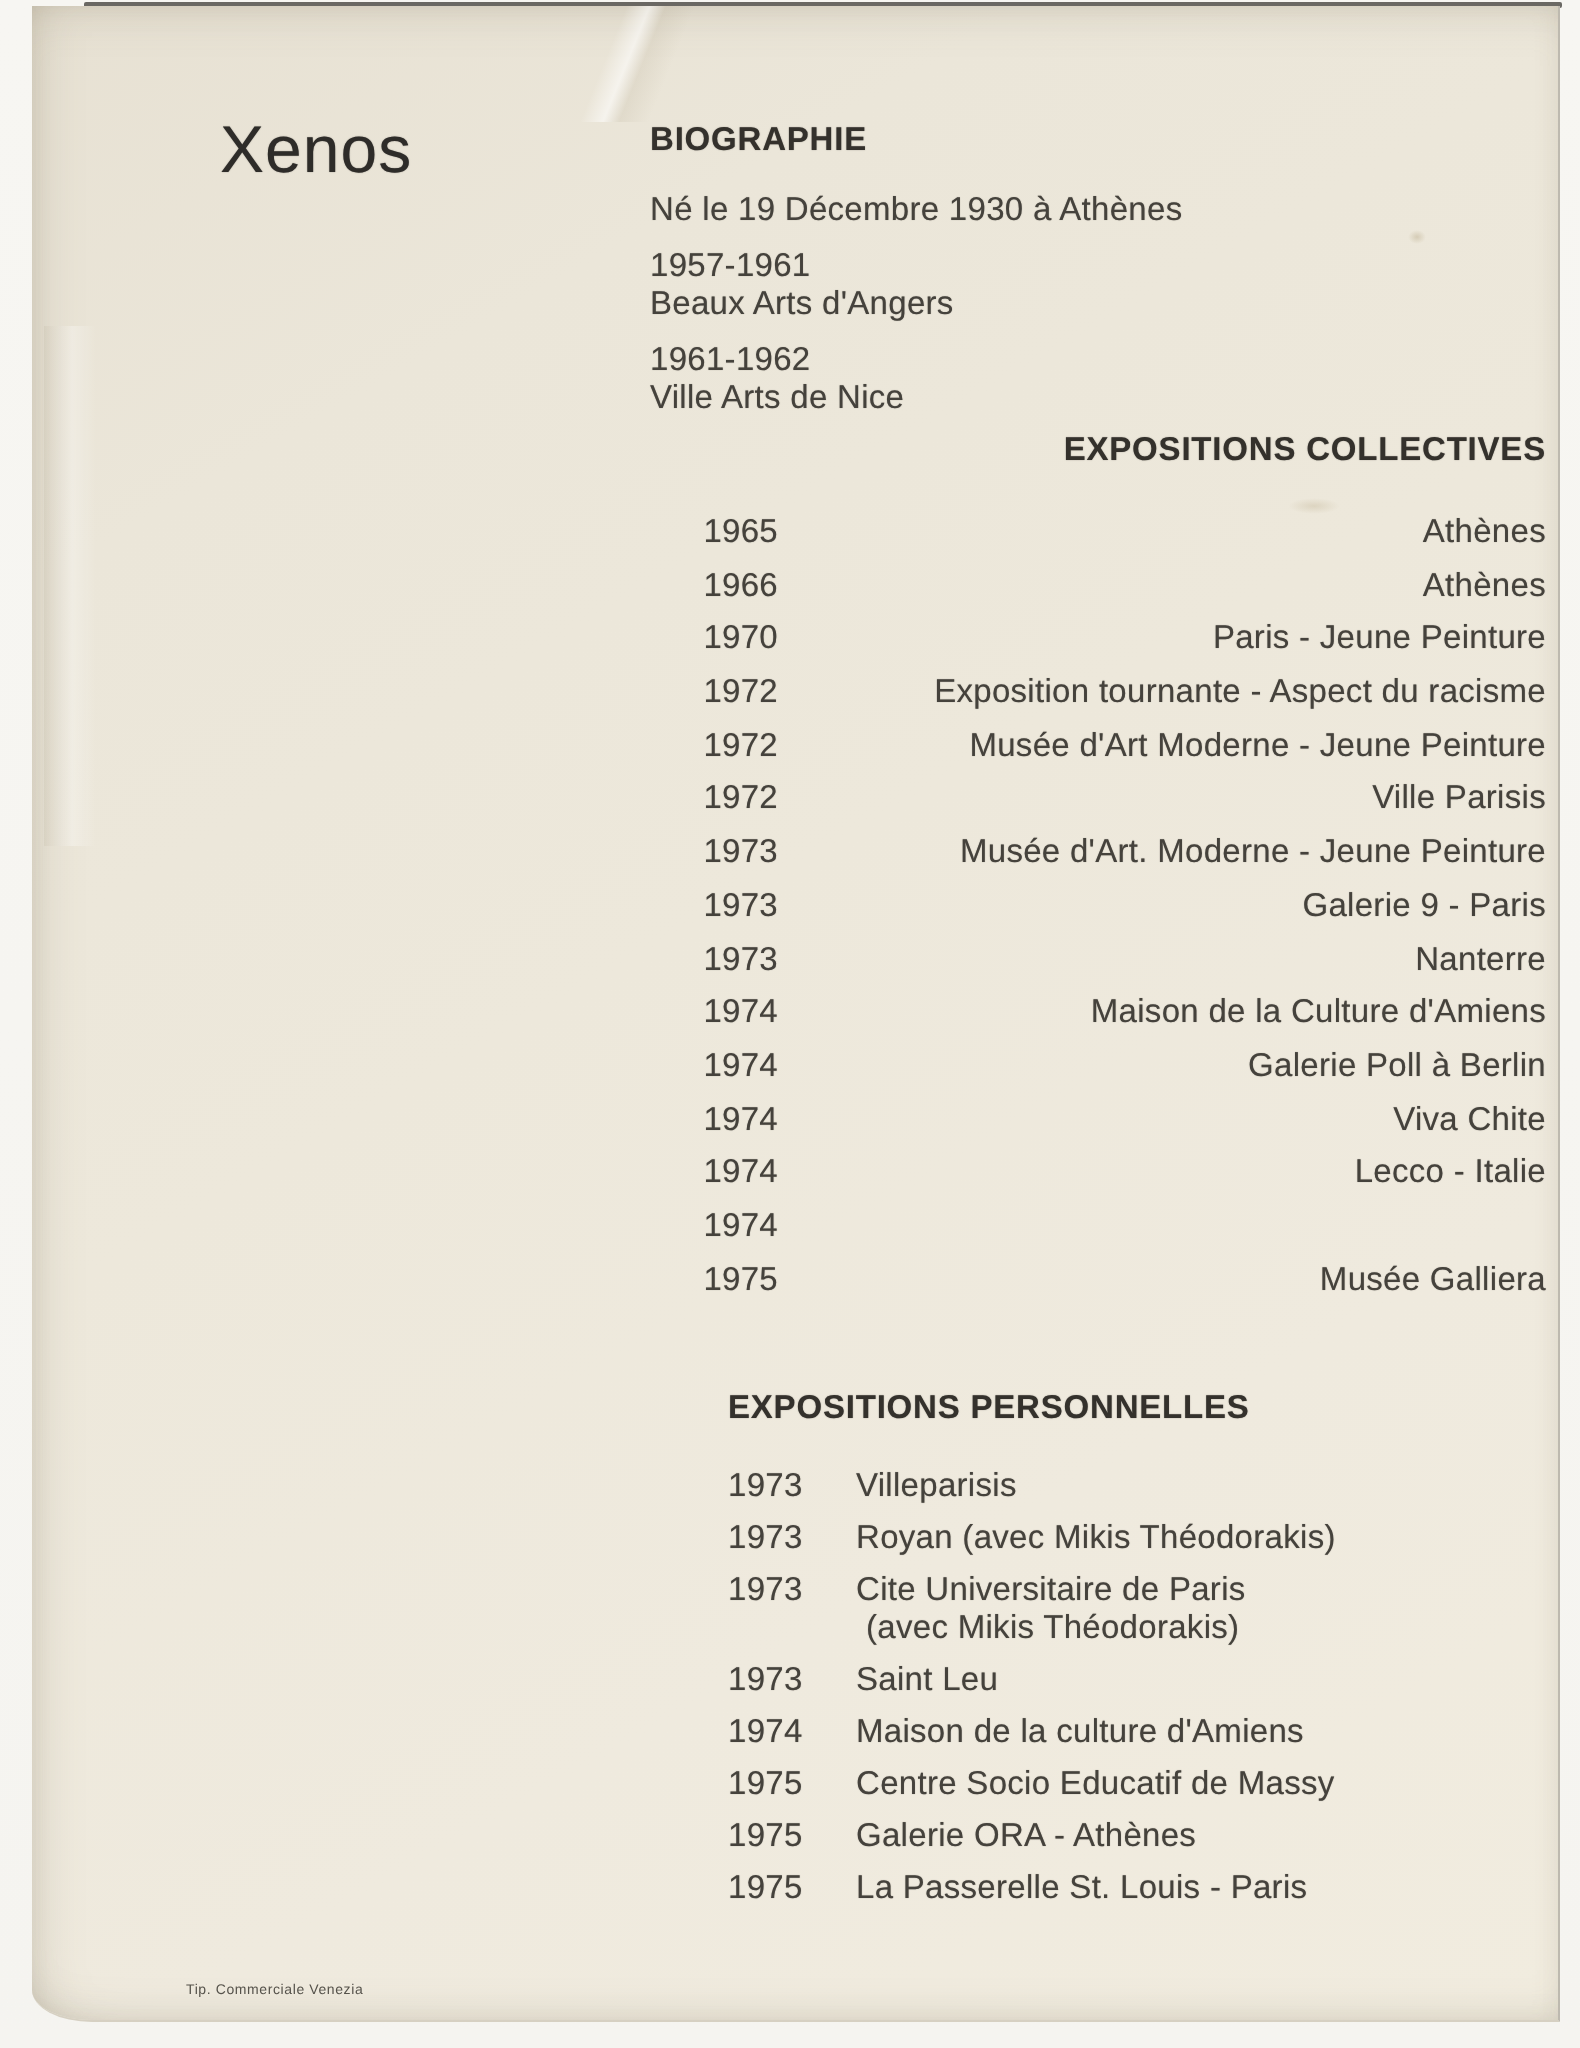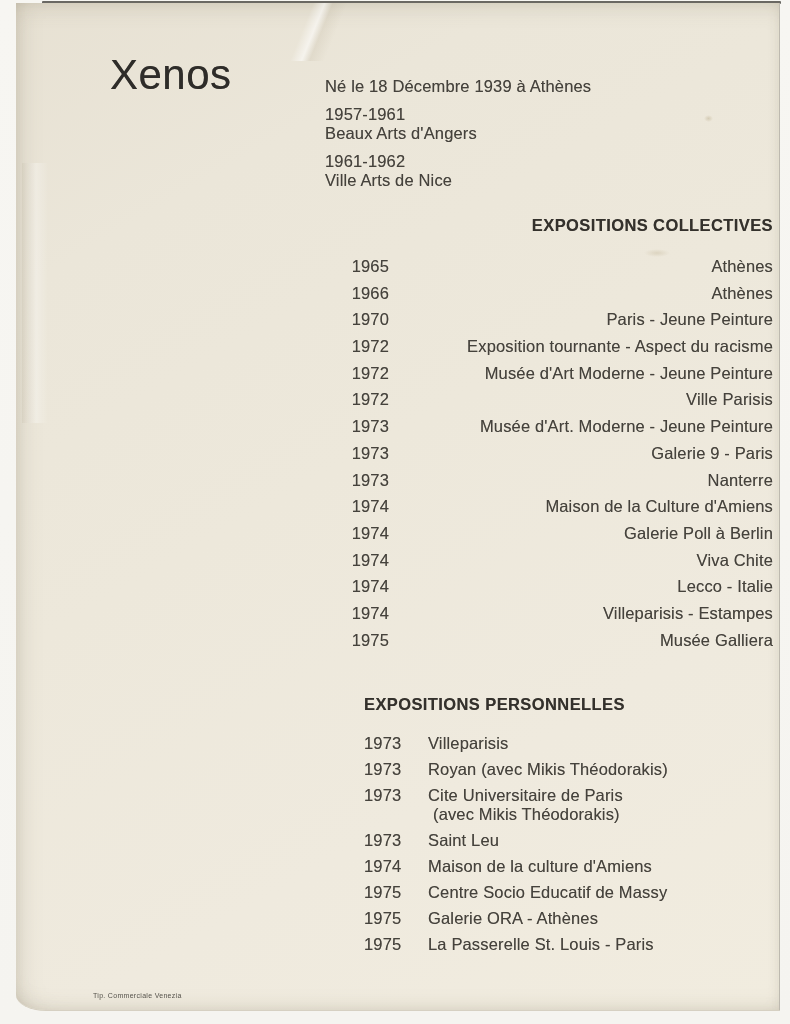--- a/index.html
+++ b/index.html
@@ -53,7 +53,7 @@
   }
   .artist {
     position: absolute; left: 94px; top: 55px;
-    font-size: 42px; line-height: 33px; letter-spacing: .5px;
+    font-size: 33px; line-height: 33px; letter-spacing: .5px;
     color: #2e2c29;
     text-shadow: 0 0 .6px rgba(52,49,45,.55);
   }

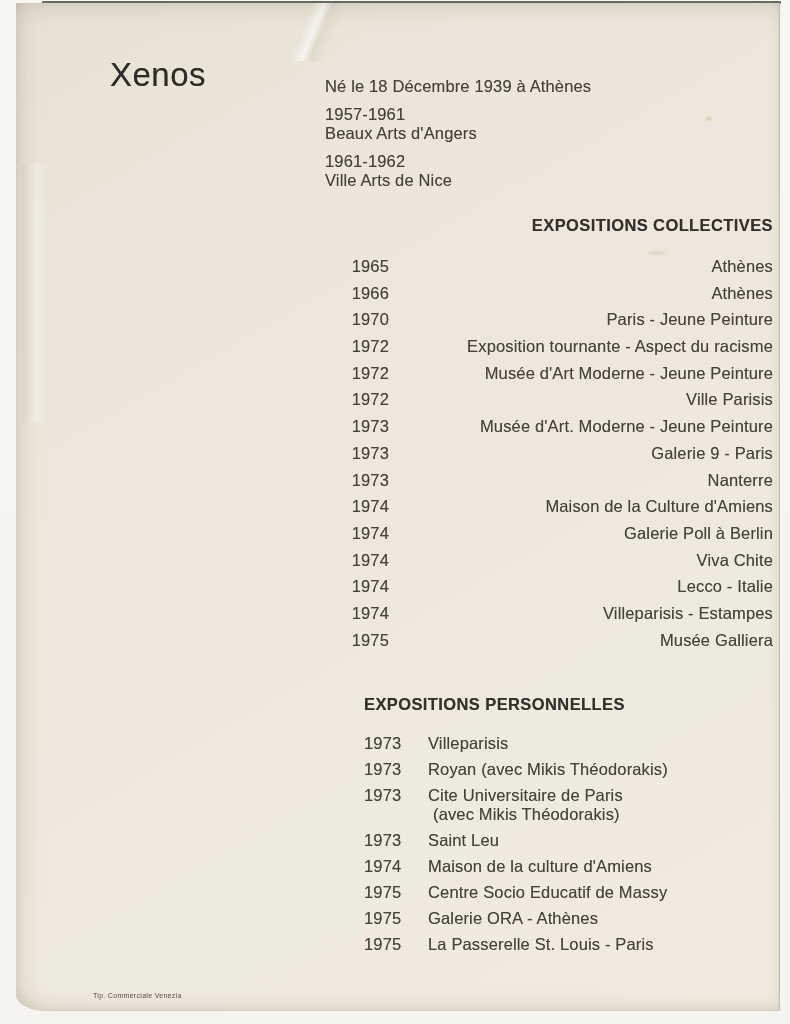--- a/index.html
+++ b/index.html
@@ -104,6 +104,7 @@
     <div class="artist">Xenos</div>
 
     <section class="col" id="bio">
+      <h2 class="sec-title">BIOGRAPHIE</h2>
       <div class="birth">Né le 18 Décembre 1939 à Athènes</div>
       <div class="rows">
           <div class="row">

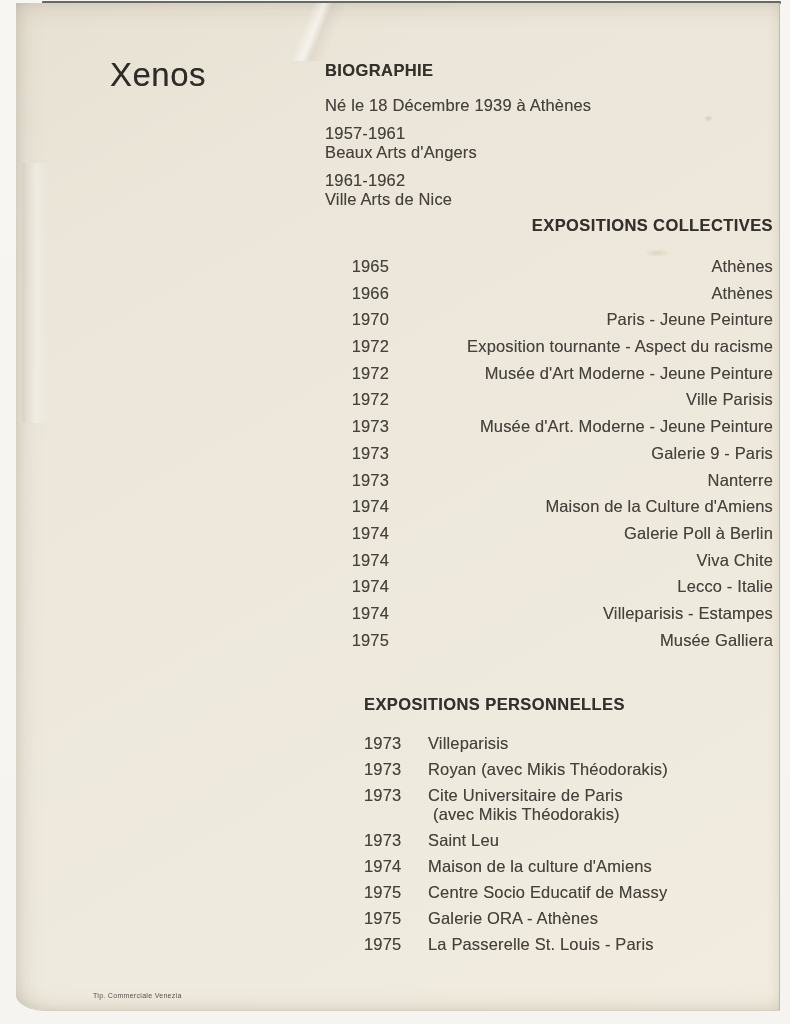--- a/index.html
+++ b/index.html
@@ -105,7 +105,7 @@
 
     <section class="col" id="bio">
       <h2 class="sec-title">BIOGRAPHIE</h2>
-      <div class="birth">Né le 18 Décembre 1939 à Athènes</div>
+      <div class="birth">Né le 19 Décembre 1930 à Athènes</div>
       <div class="rows">
           <div class="row">
             <span class="year">1957-1961</span>

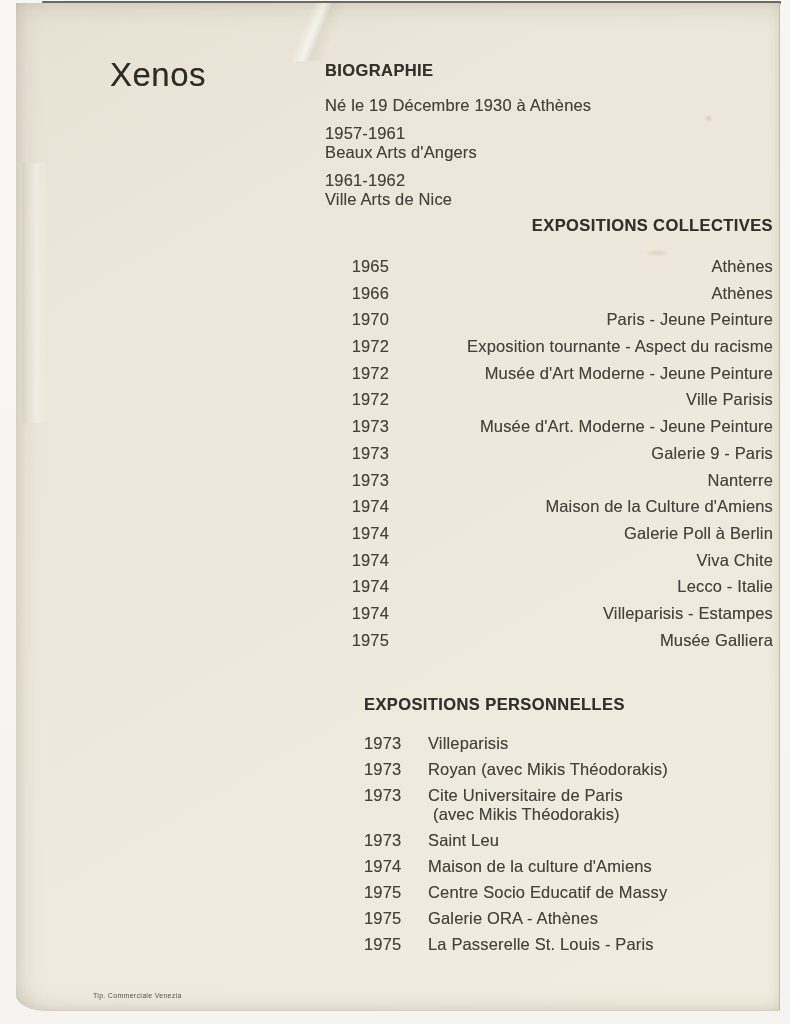--- a/index.html
+++ b/index.html
@@ -205,9 +205,6 @@
           </div>
           <div class="row">
             <span class="year">1974</span>
-            <span class="desc">
-              <div>Villeparisis - Estampes</div>
-            </span>
           </div>
           <div class="row">
             <span class="year">1975</span>

